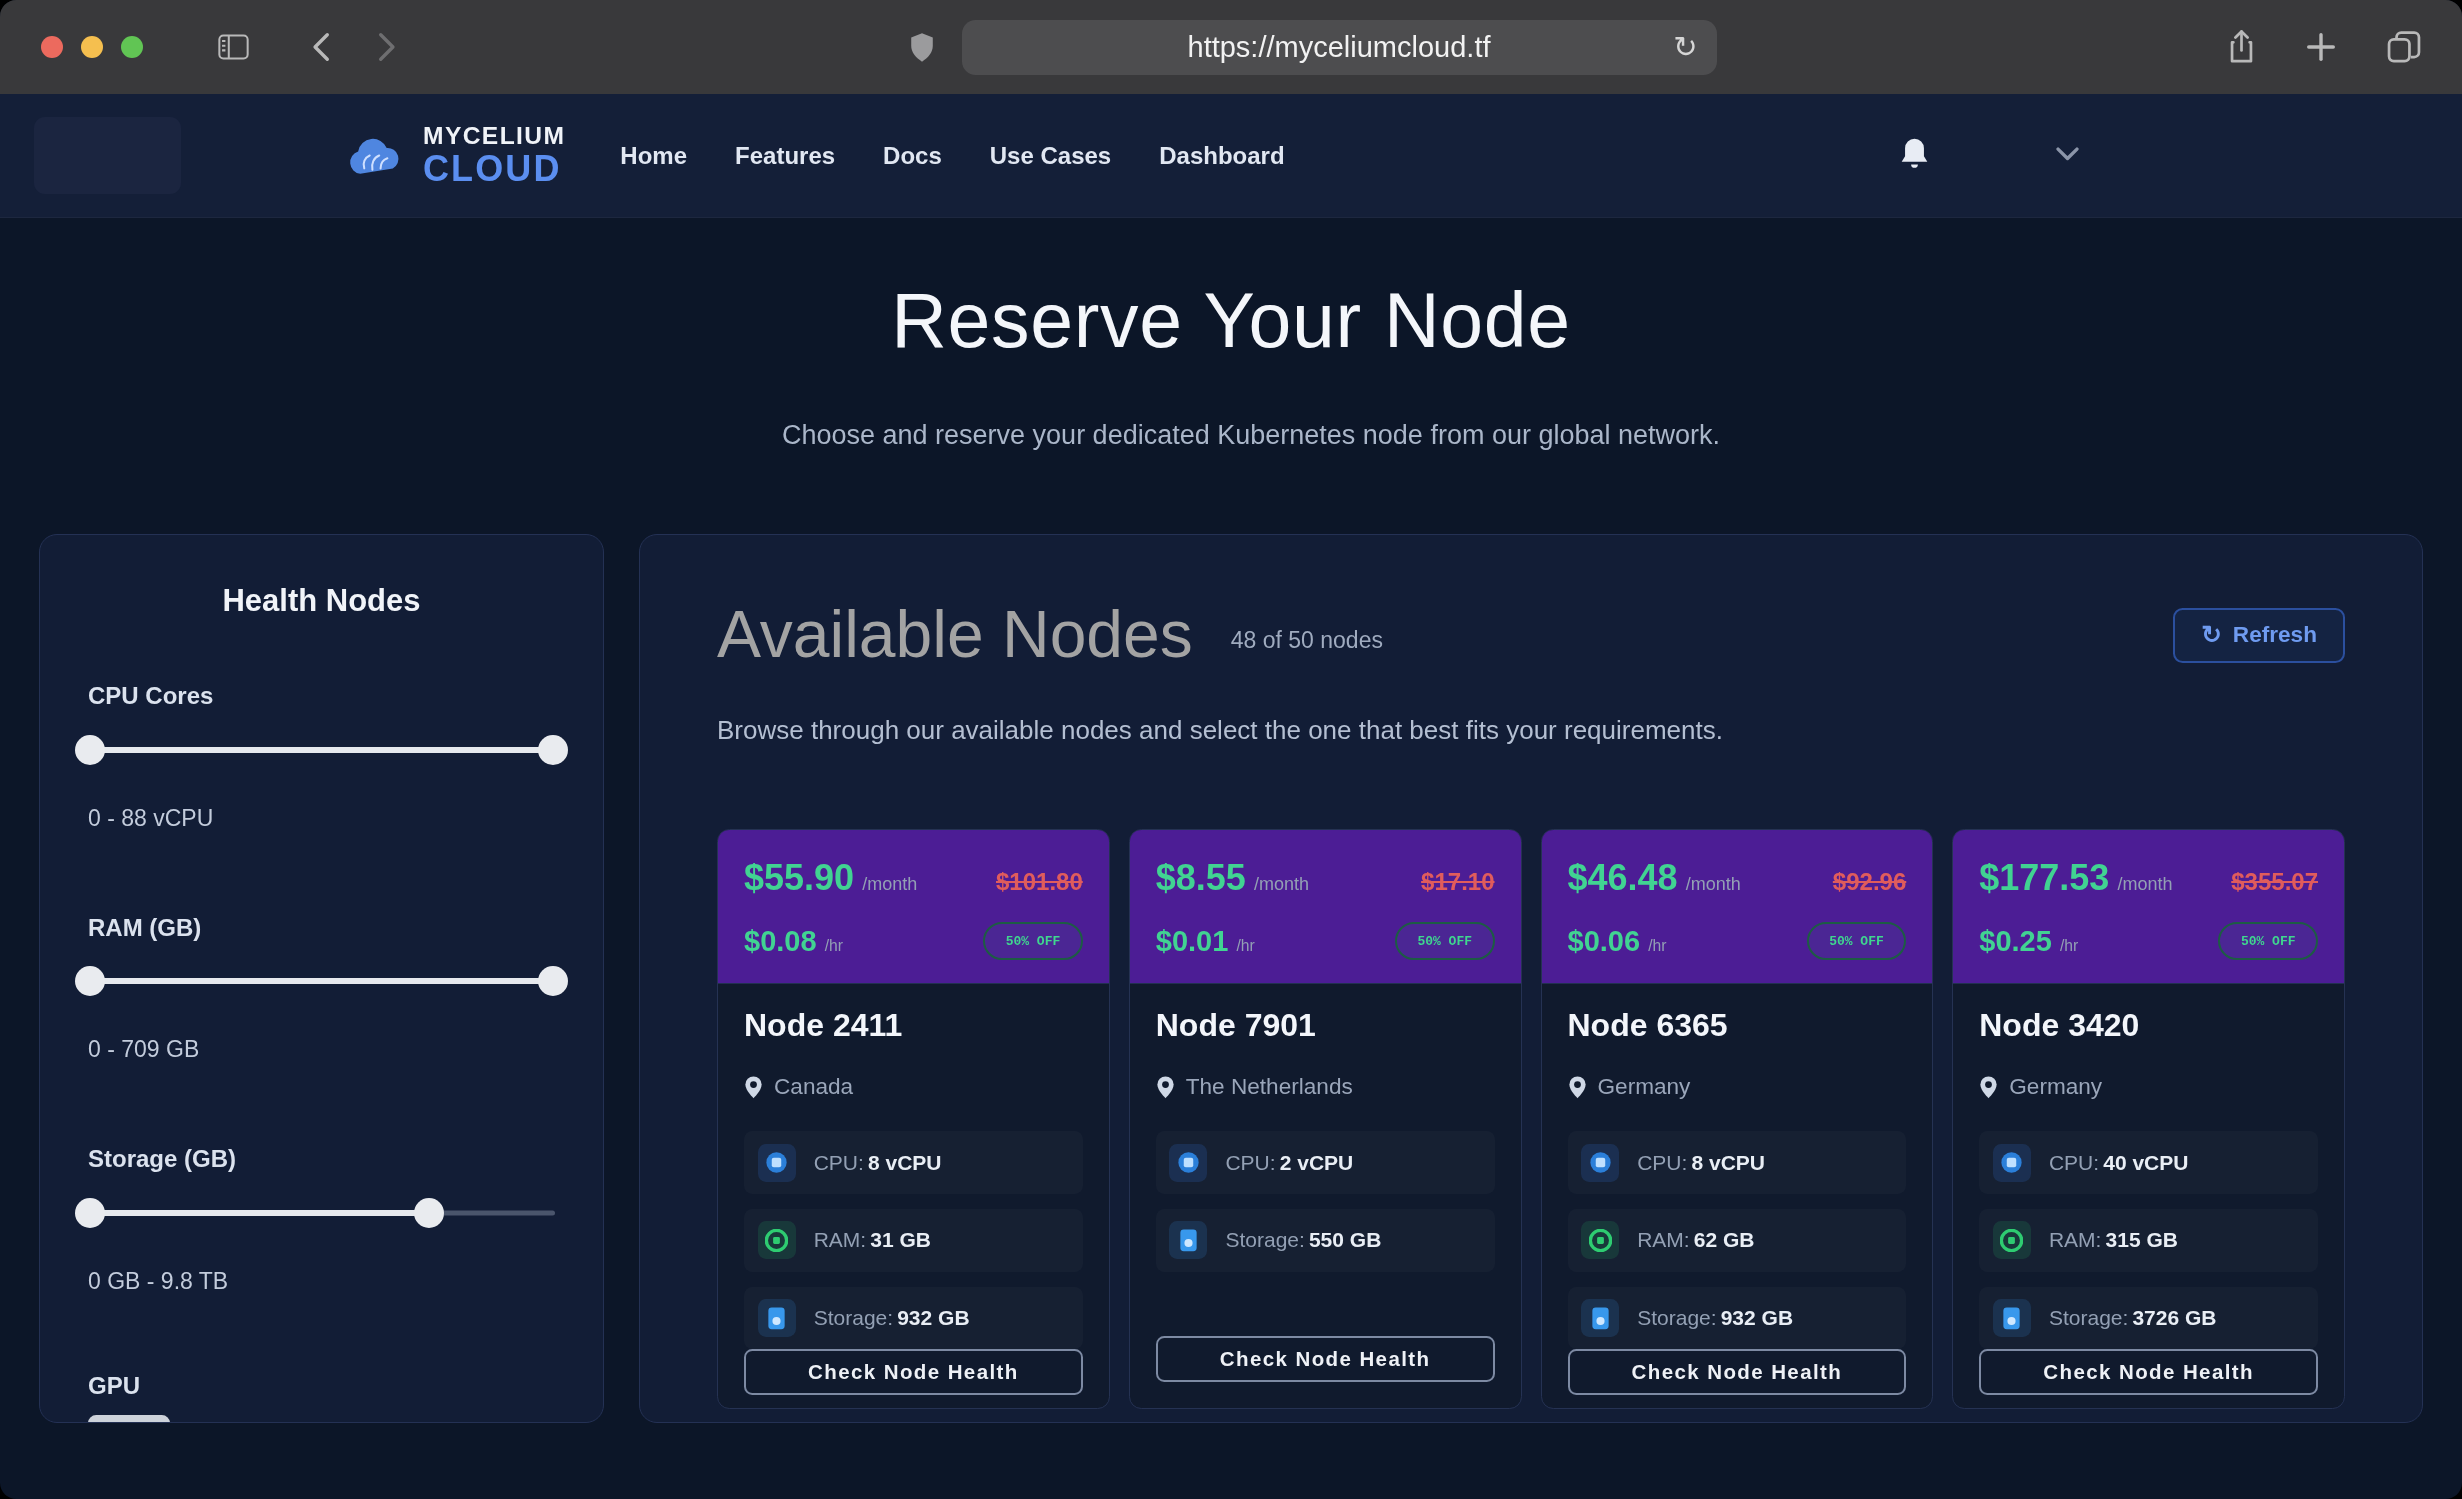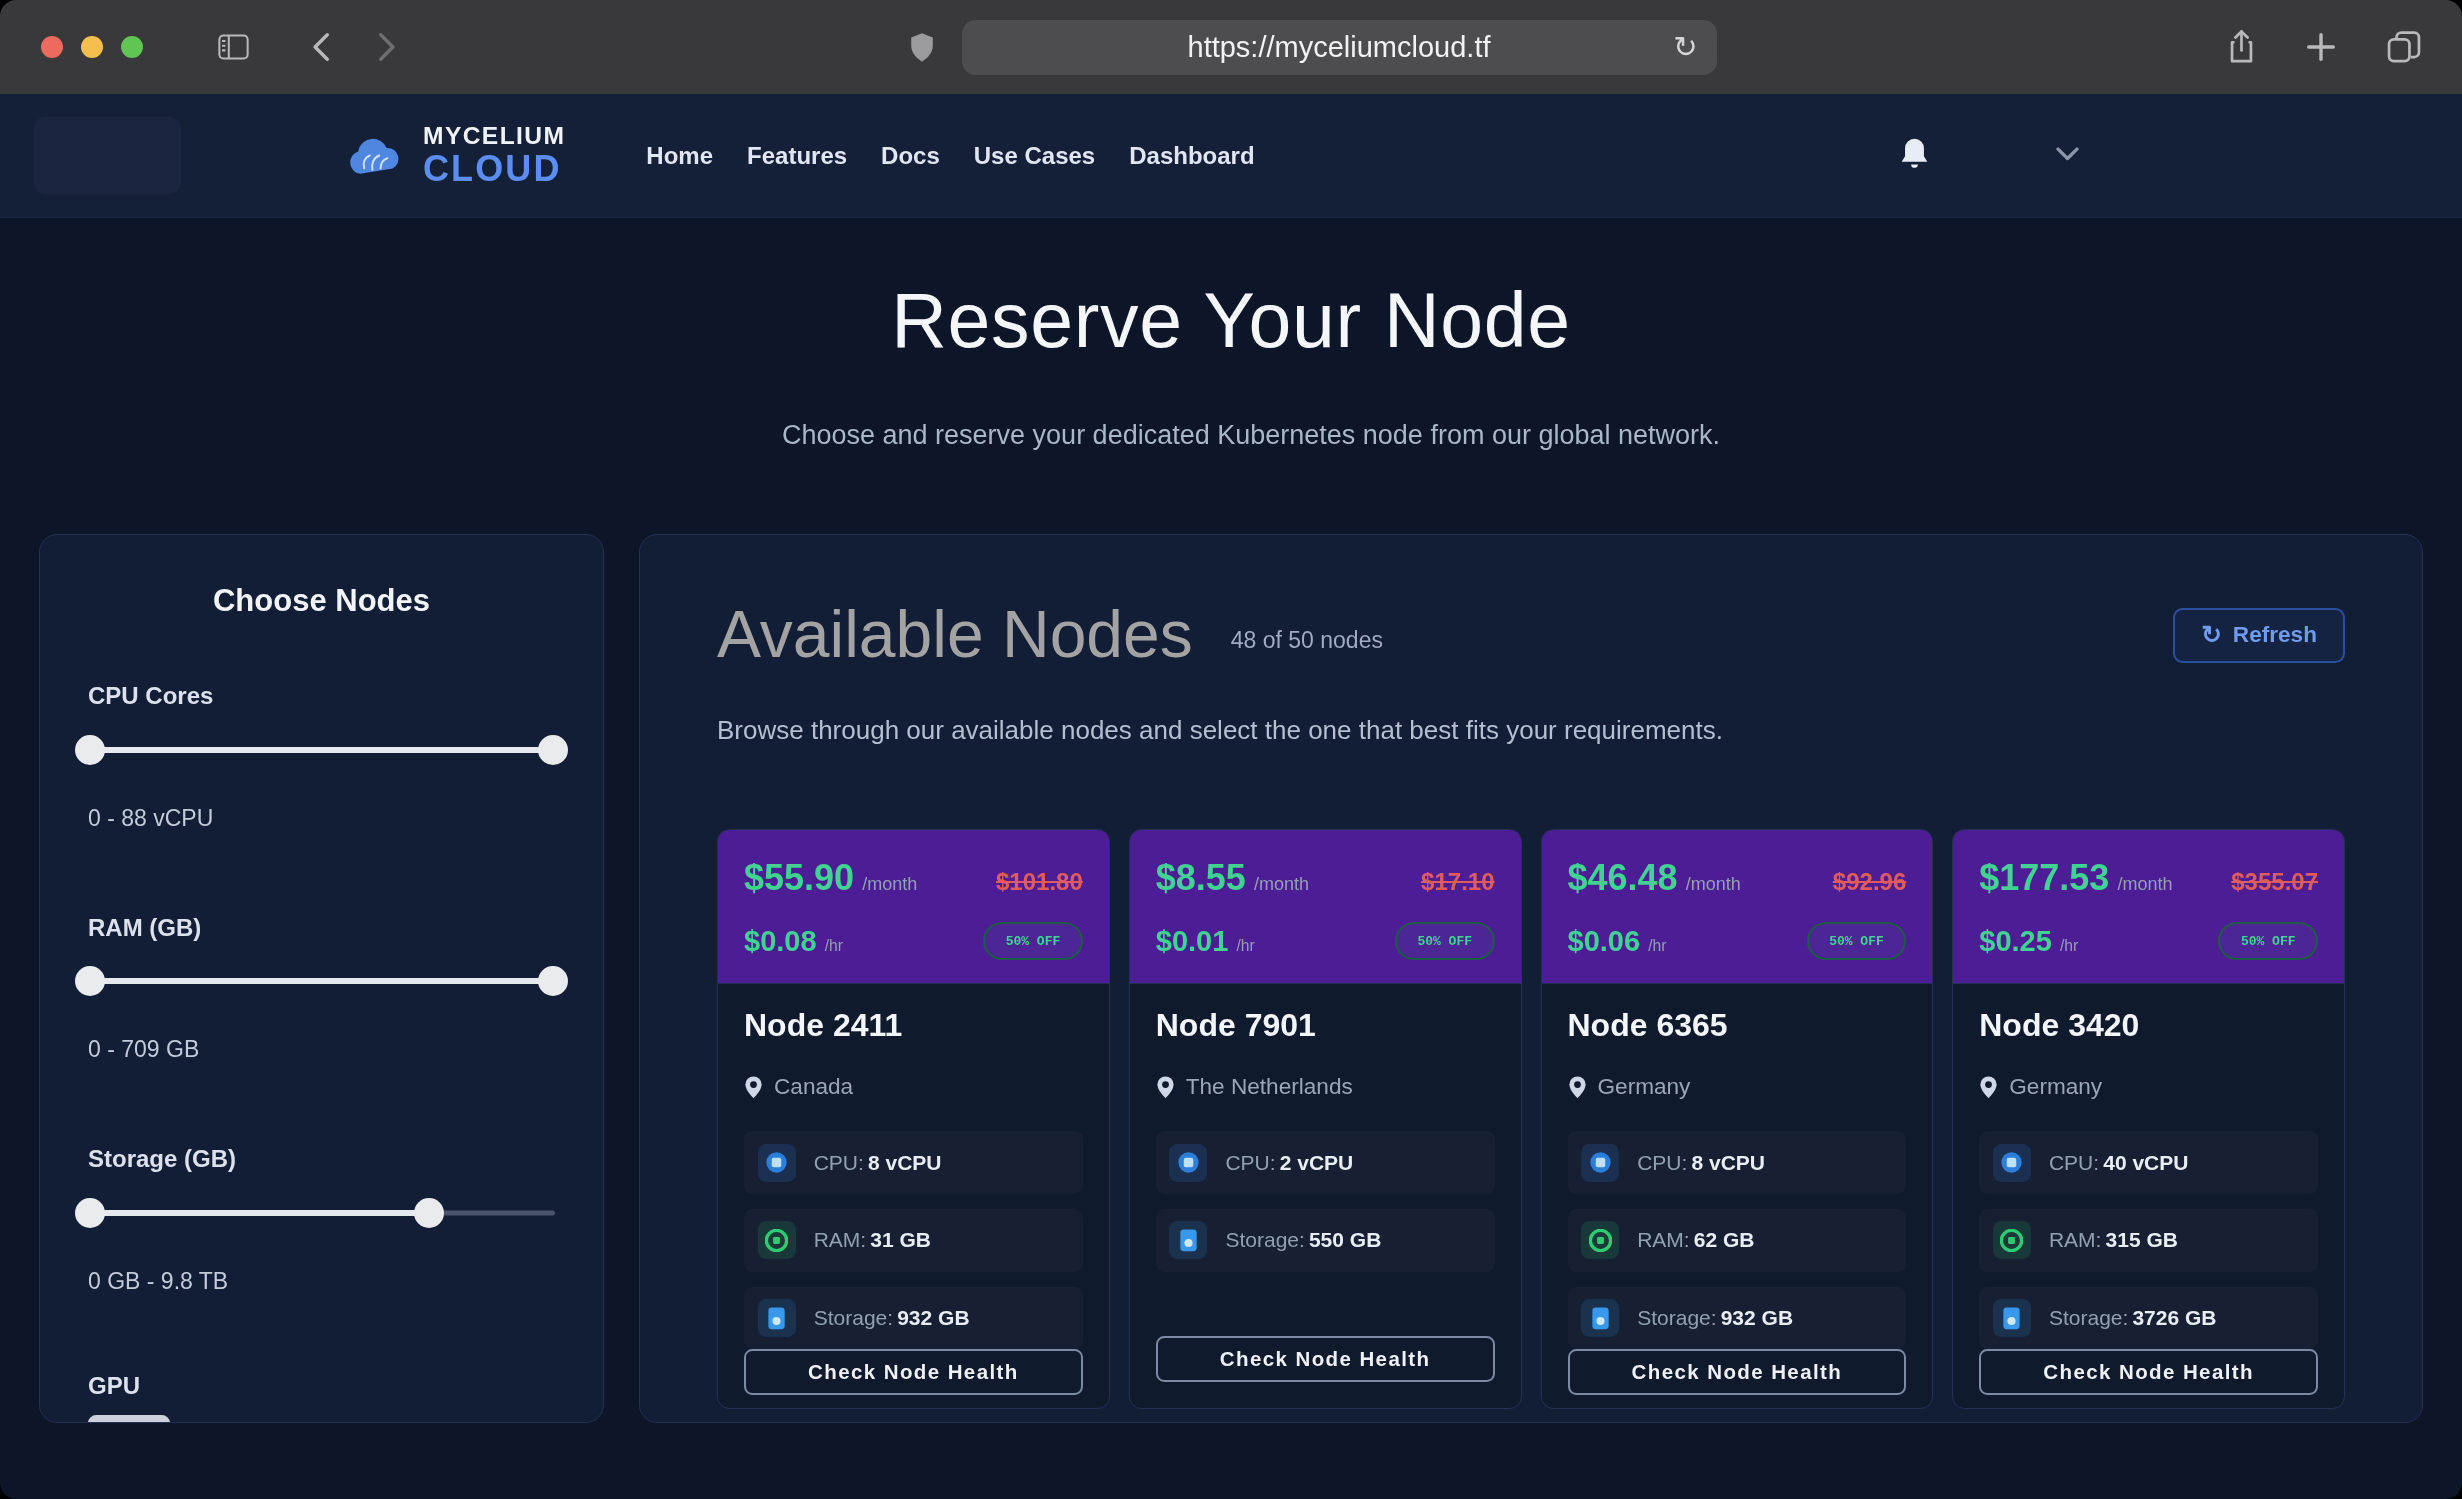--- a/index.html
+++ b/index.html
@@ -29,7 +29,7 @@
   .brand-text { display:flex; flex-direction:column; line-height:1; }
   .brand-top { color:#f0f3f8; font-weight:700; font-size:24.6px; letter-spacing:1.4px; }
   .brand-bottom { color:#5b8ef0; font-weight:700; font-size:36px; letter-spacing:2.1px; margin-top:2.7px; }
-  .nav-links { display:flex; gap:34px; margin-left:81px; }
+  .nav-links { display:flex; gap:48px; margin-left:55px; }
   .nav-link { color:#e1e7f2; font-size:24px; font-weight:600; cursor:pointer; }
   .nav-right { position:absolute; right:0; top:0; height:100%; display:flex; align-items:center; }
   .bell-wrap { margin-right:126px; }

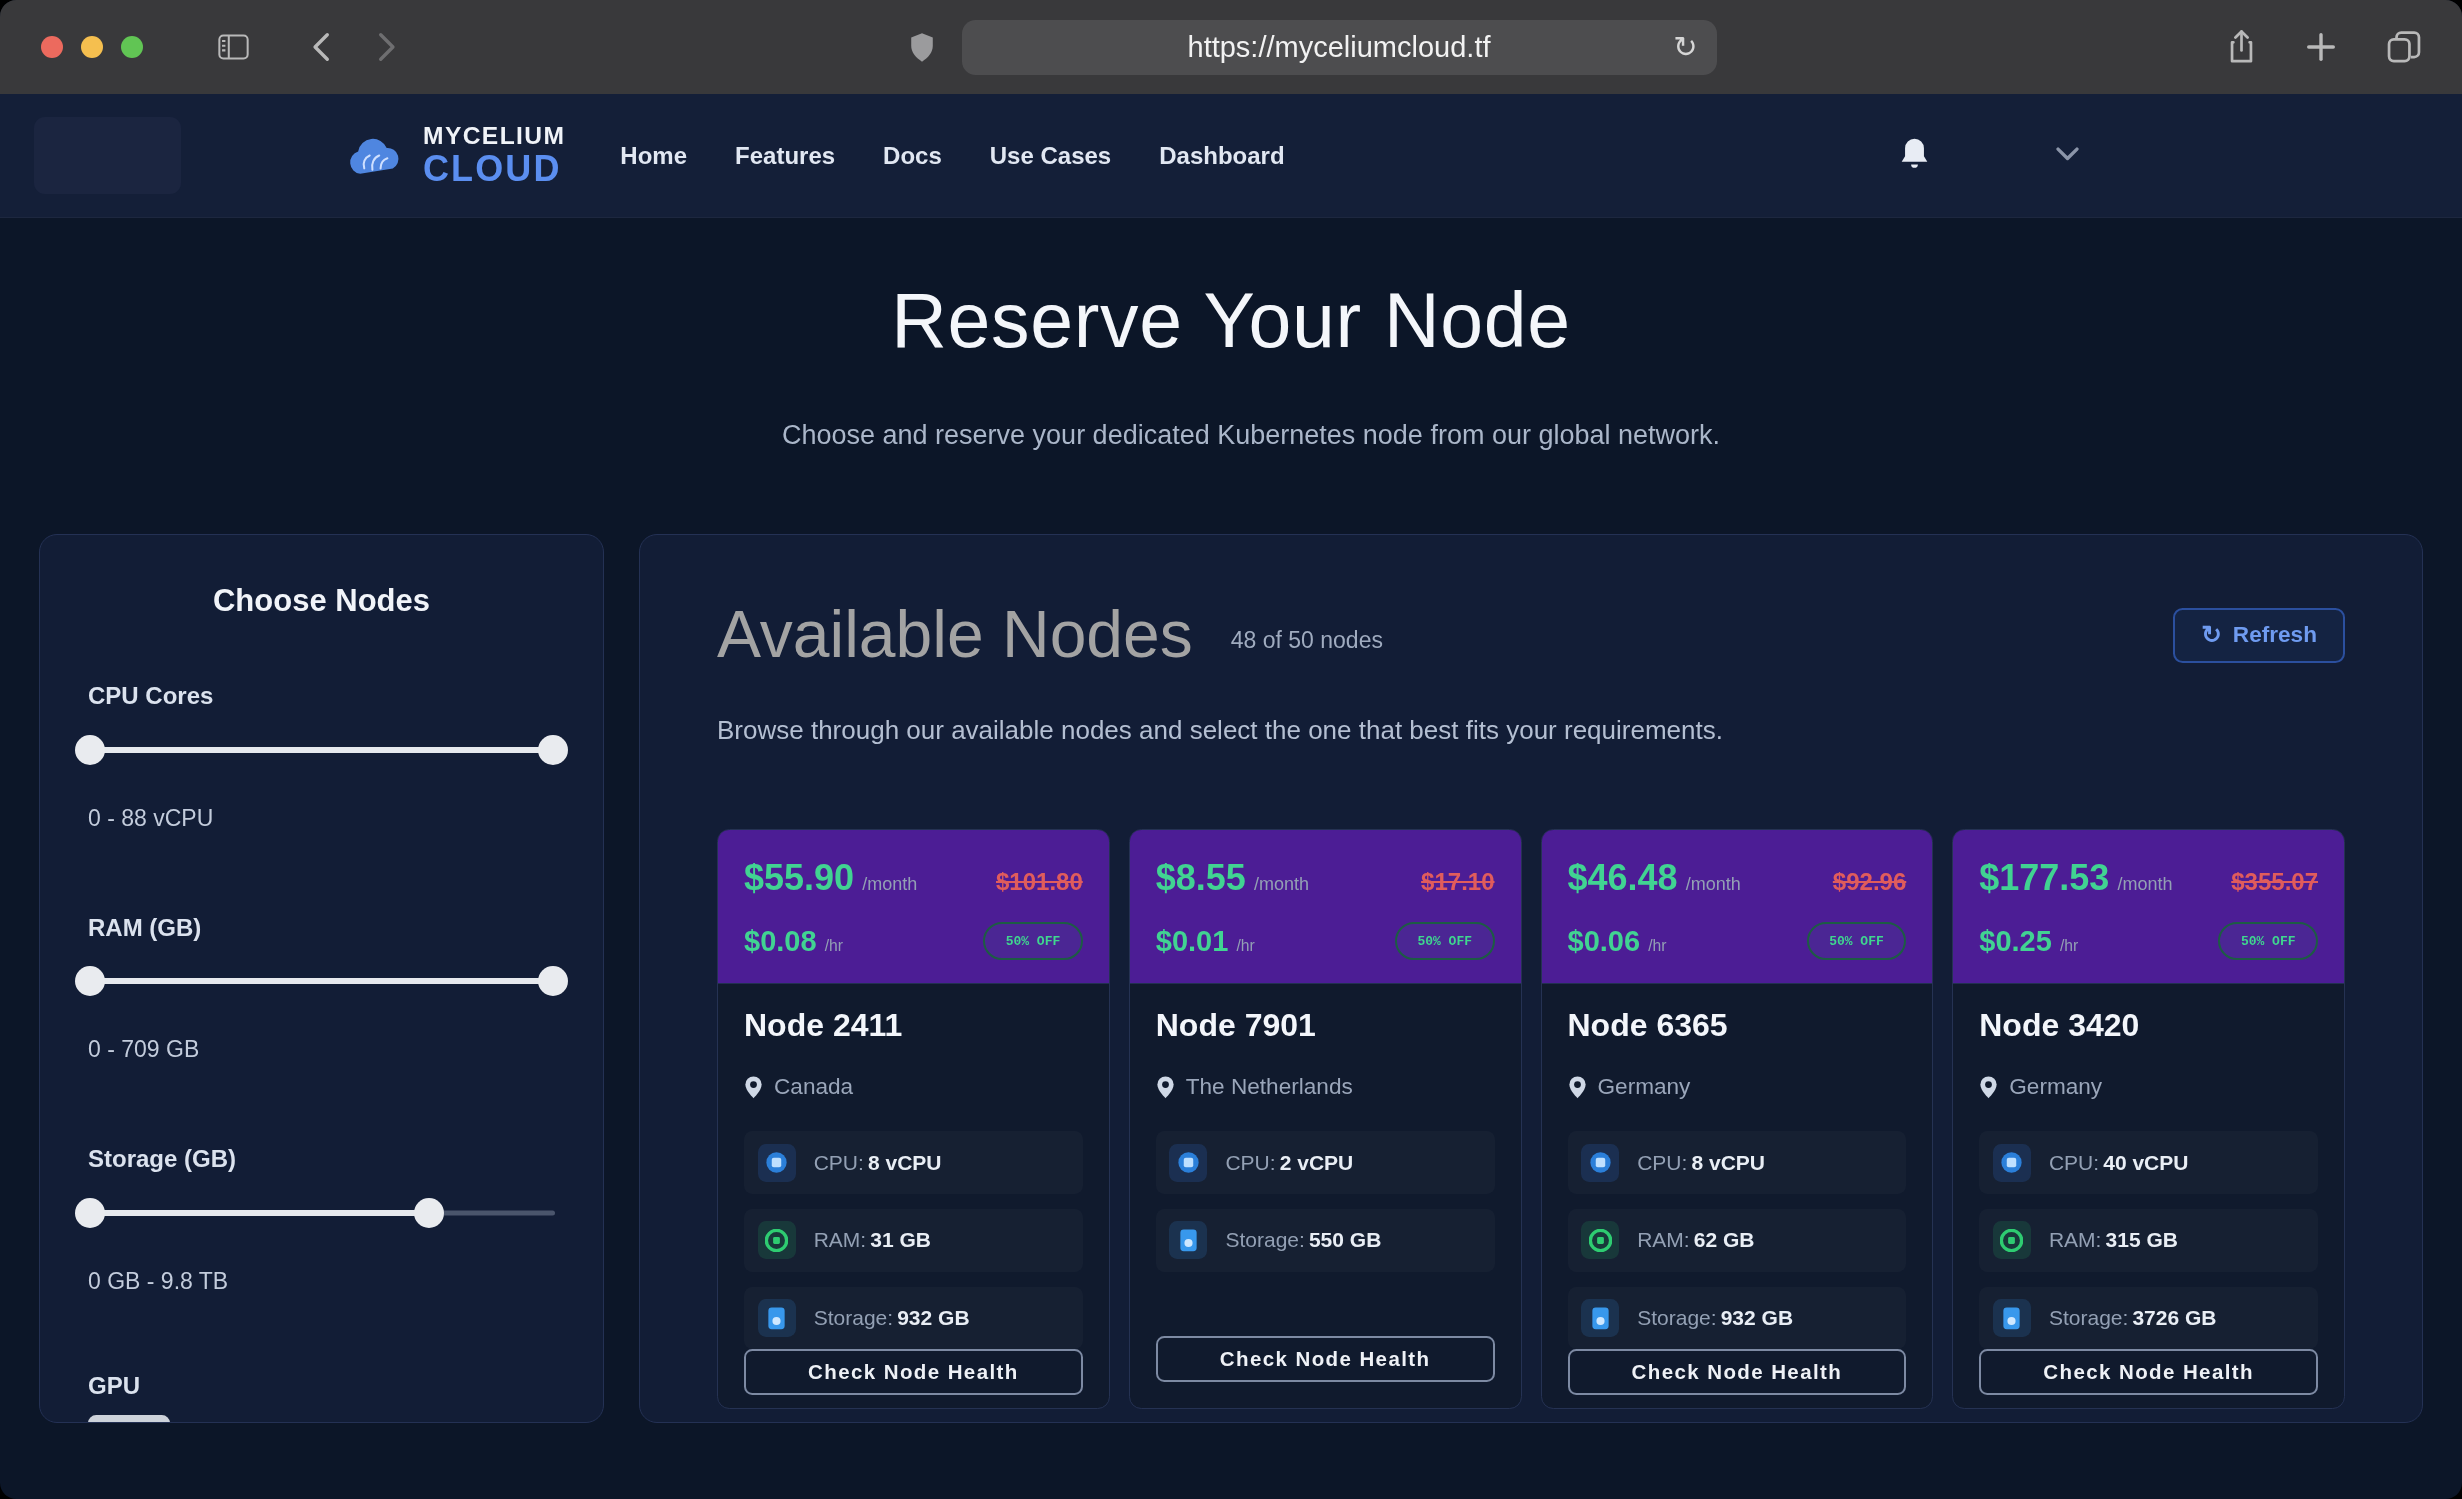--- a/index.html
+++ b/index.html
@@ -197,7 +197,7 @@
   <div class="content">
 
     <aside class="panel filter-panel">
-      <div class="filter-title">Choose Nodes</div>
+      <div class="filter-title">Health Nodes</div>
 
       <div class="fgroup-label first">CPU Cores</div>
       <div class="slider full">

